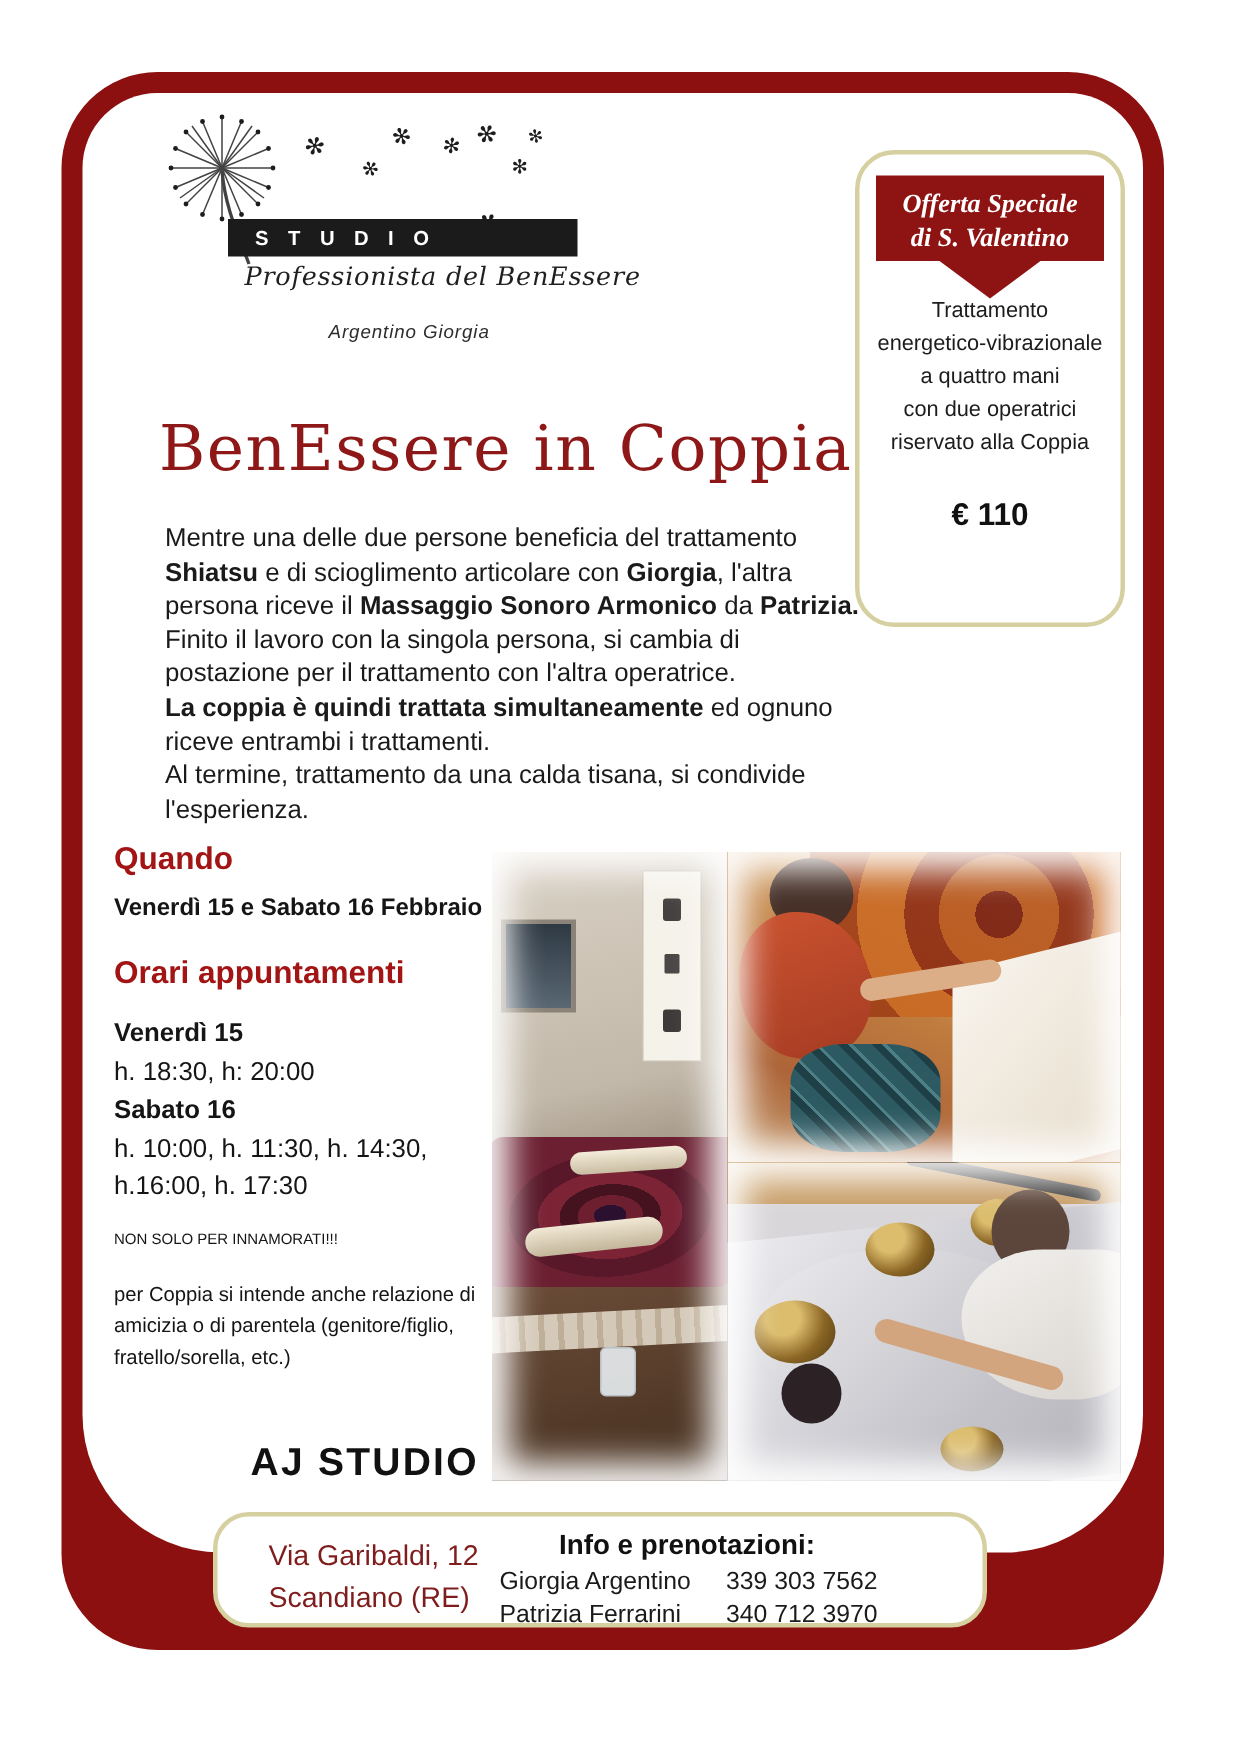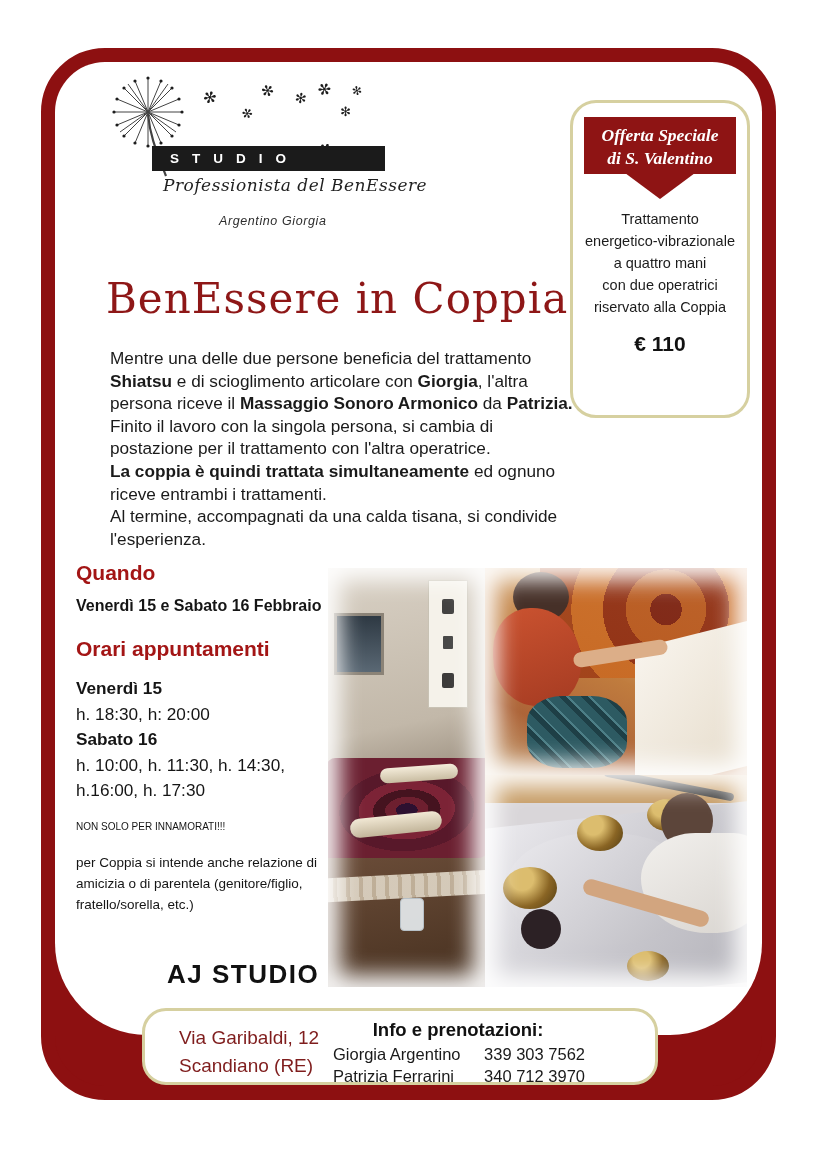--- a/index.html
+++ b/index.html
@@ -35,7 +35,7 @@
   .offer-banner-tail{position:absolute;left:625px;top:173px;z-index:3;width:0;height:0;
                      border-left:35px solid transparent;border-right:35px solid transparent;
                      border-top:26px solid #8e1414;}
-  .offer-lines{position:absolute;left:573px;top:208px;width:174px;z-index:3;text-align:center;
+  .offer-lines{position:absolute;left:573px;top:196px;width:174px;z-index:3;text-align:center;
                font-size:14.5px;line-height:22px;color:#1c1c1c;}
   .offer-price{position:absolute;left:573px;top:332px;width:174px;z-index:3;text-align:center;
                font-size:21px;font-weight:bold;color:#111;}

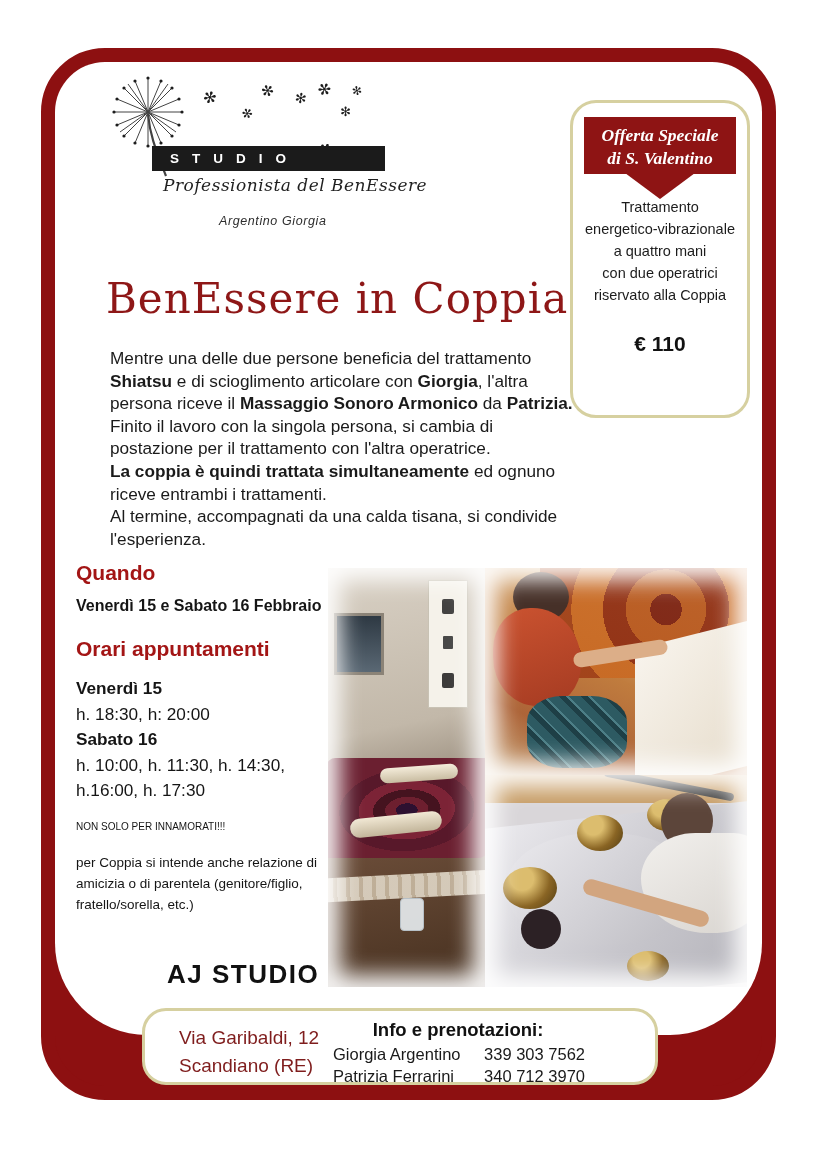--- a/index.html
+++ b/index.html
@@ -210,7 +210,7 @@
     <p><span>Mentre una delle due persone beneficia del trattamento </span><span class="b">Shiatsu</span><span> e di scioglimento articolare con </span><span class="b">Giorgia</span><span>, l'altra persona riceve il </span><span class="b">Massaggio Sonoro Armonico</span><span> da </span><span class="b">Patrizia.</span></p>
     <p>Finito il lavoro con la singola persona, si cambia di postazione per il trattamento con l'altra operatrice.</p>
     <p><span class="b">La coppia è quindi trattata simultaneamente</span><span> ed ognuno riceve entrambi i trattamenti.</span></p>
-    <p>Al termine, accompagnati da una calda tisana, si condivide l'esperienza.</p>
+    <p>Al termine, trattamento da una calda tisana, si condivide l'esperienza.</p>
   </div>
 
   <div class="h-red" style="left:76px;top:561px;">Quando</div>

